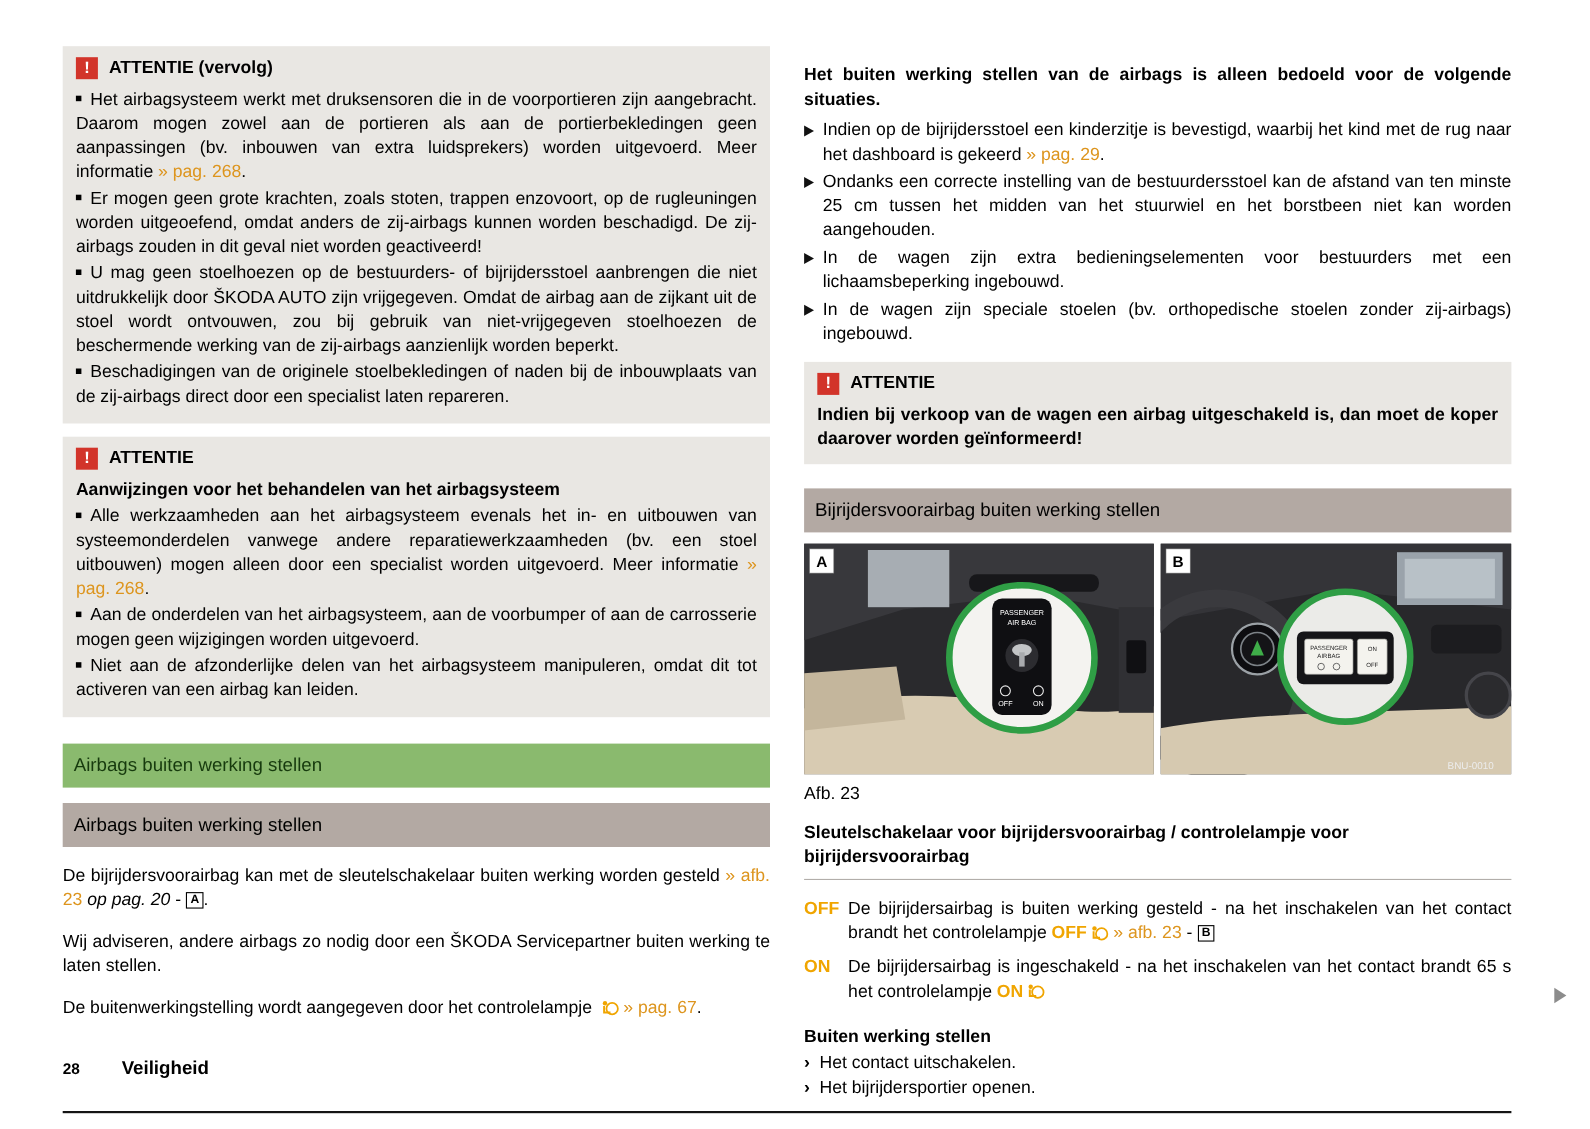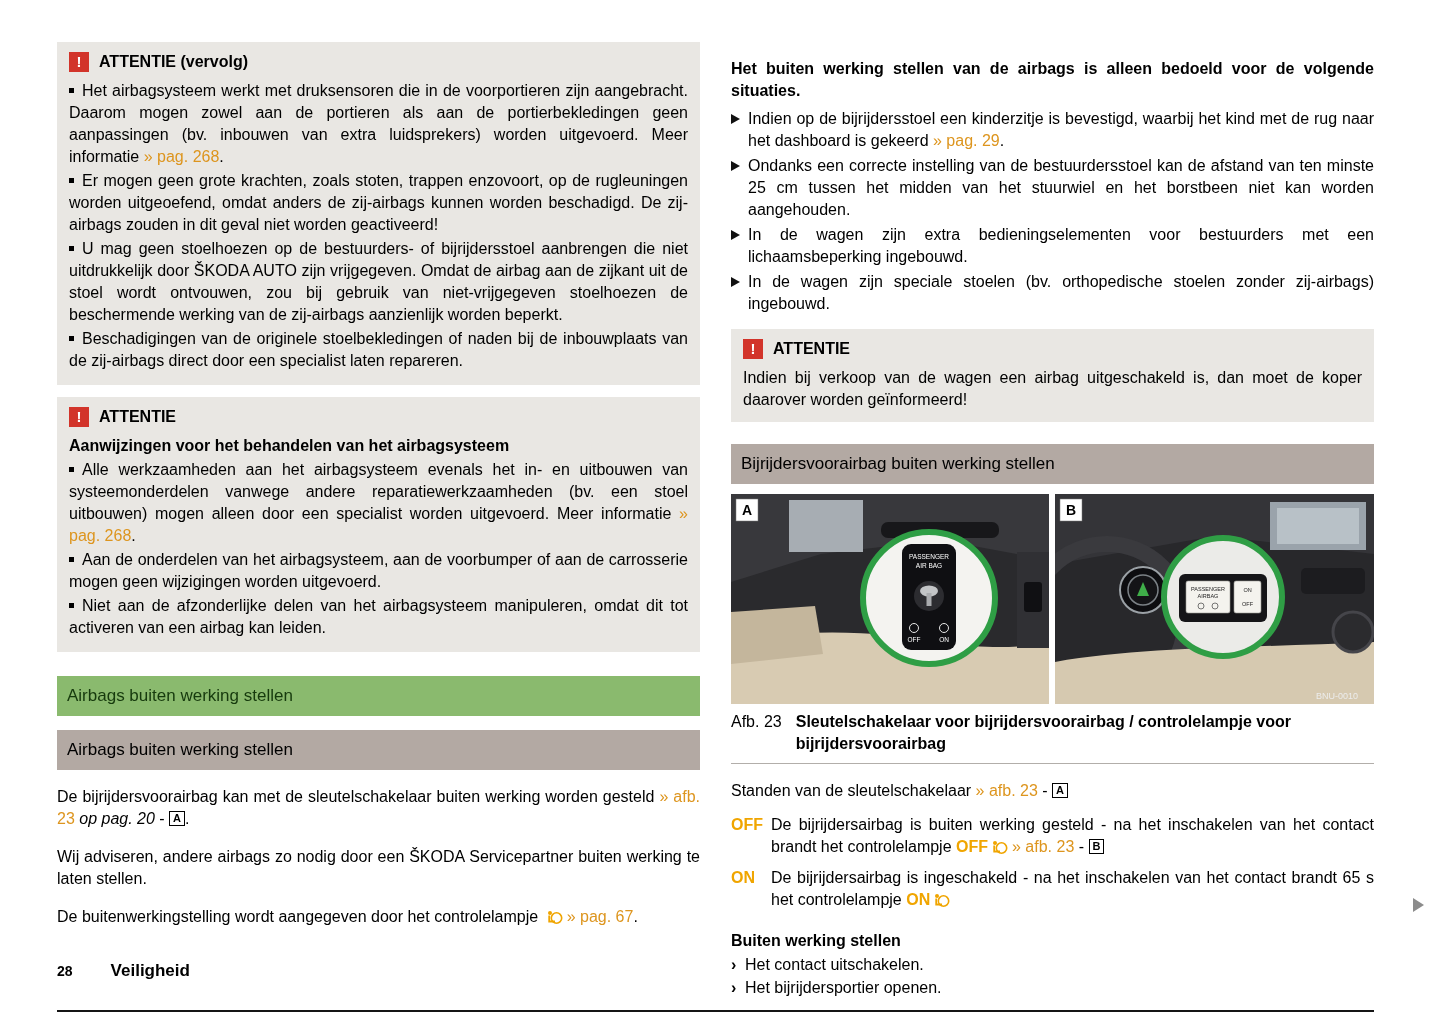--- a/index.html
+++ b/index.html
@@ -15,7 +15,7 @@
   .attn-icon{width:20px;height:20px;background:#d2342a;color:#fff;display:flex;align-items:center;
              justify-content:center;font-weight:bold;font-size:15px;flex:none;}
   .attn-sub{font-weight:bold;margin-bottom:2px;}
-  .attn-body{text-align:justify;}
+  .attn-body{text-align:justify;font-weight:bold;}
 
   
   .sq-item{text-align:justify;margin-bottom:2px;}

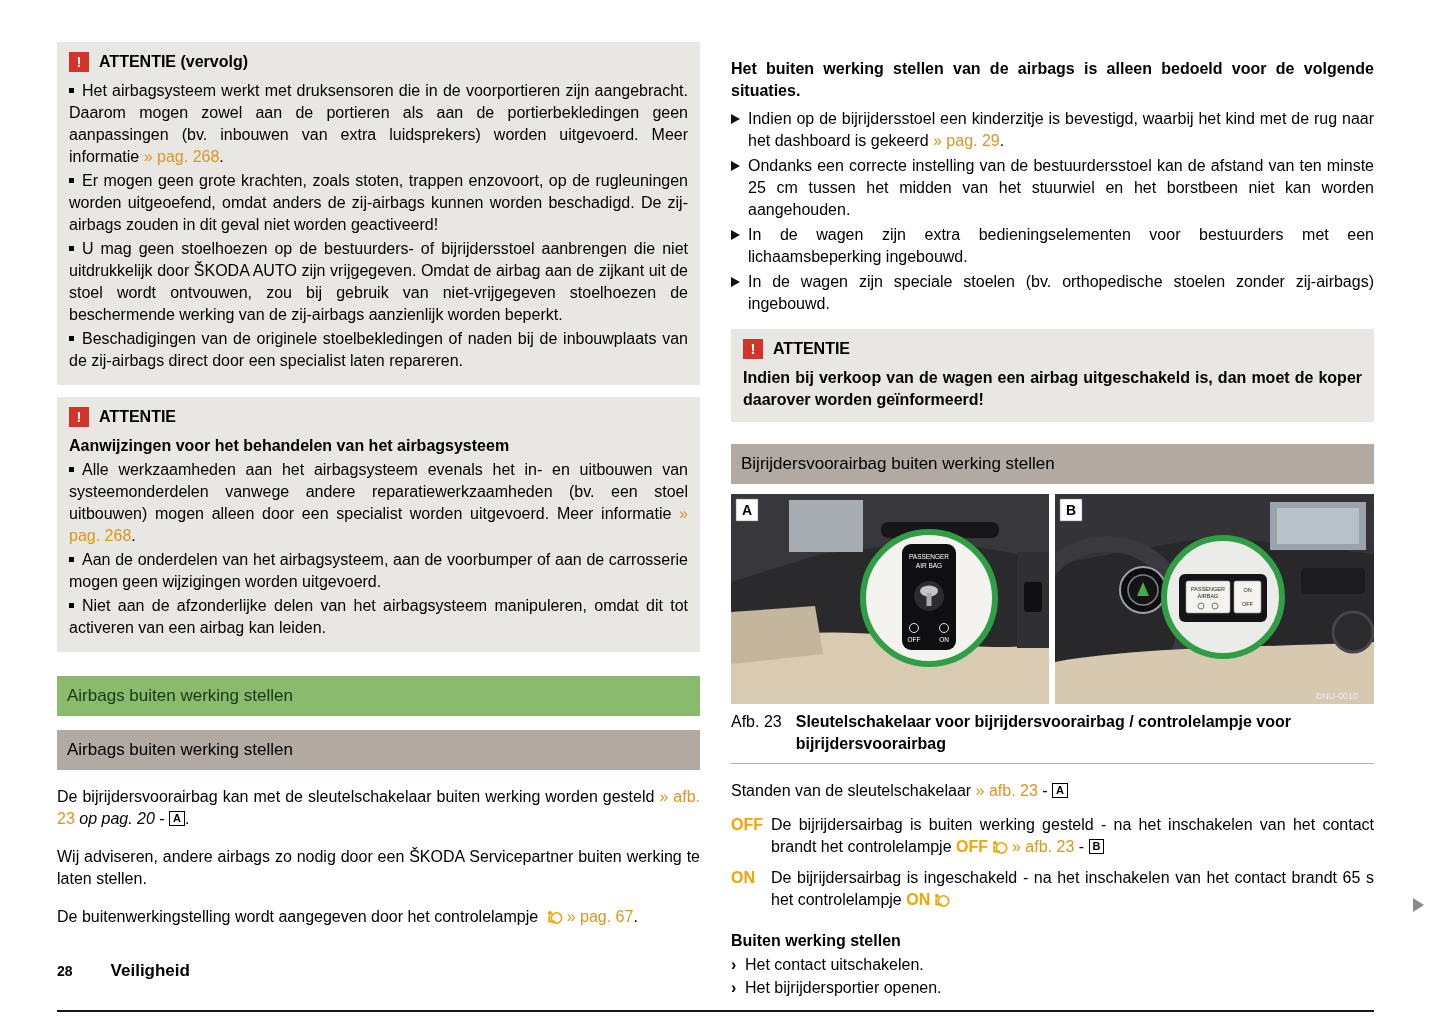--- a/index.html
+++ b/index.html
@@ -48,7 +48,7 @@
 
   
   .figure{display:flex;gap:6px;margin-bottom:7px;}
-  .caption{display:flex;gap:14px;margin-bottom:8px;line-height:22px;}
+  .caption{display:flex;gap:14px;margin-bottom:8px;line-height:22px;flex-direction:column;}
   .caption-label{flex:none;}
   .caption-text{font-weight:bold;text-align:left;}
   .figure-rule{border-top:1px solid #b2aeaa;margin-bottom:16px;}

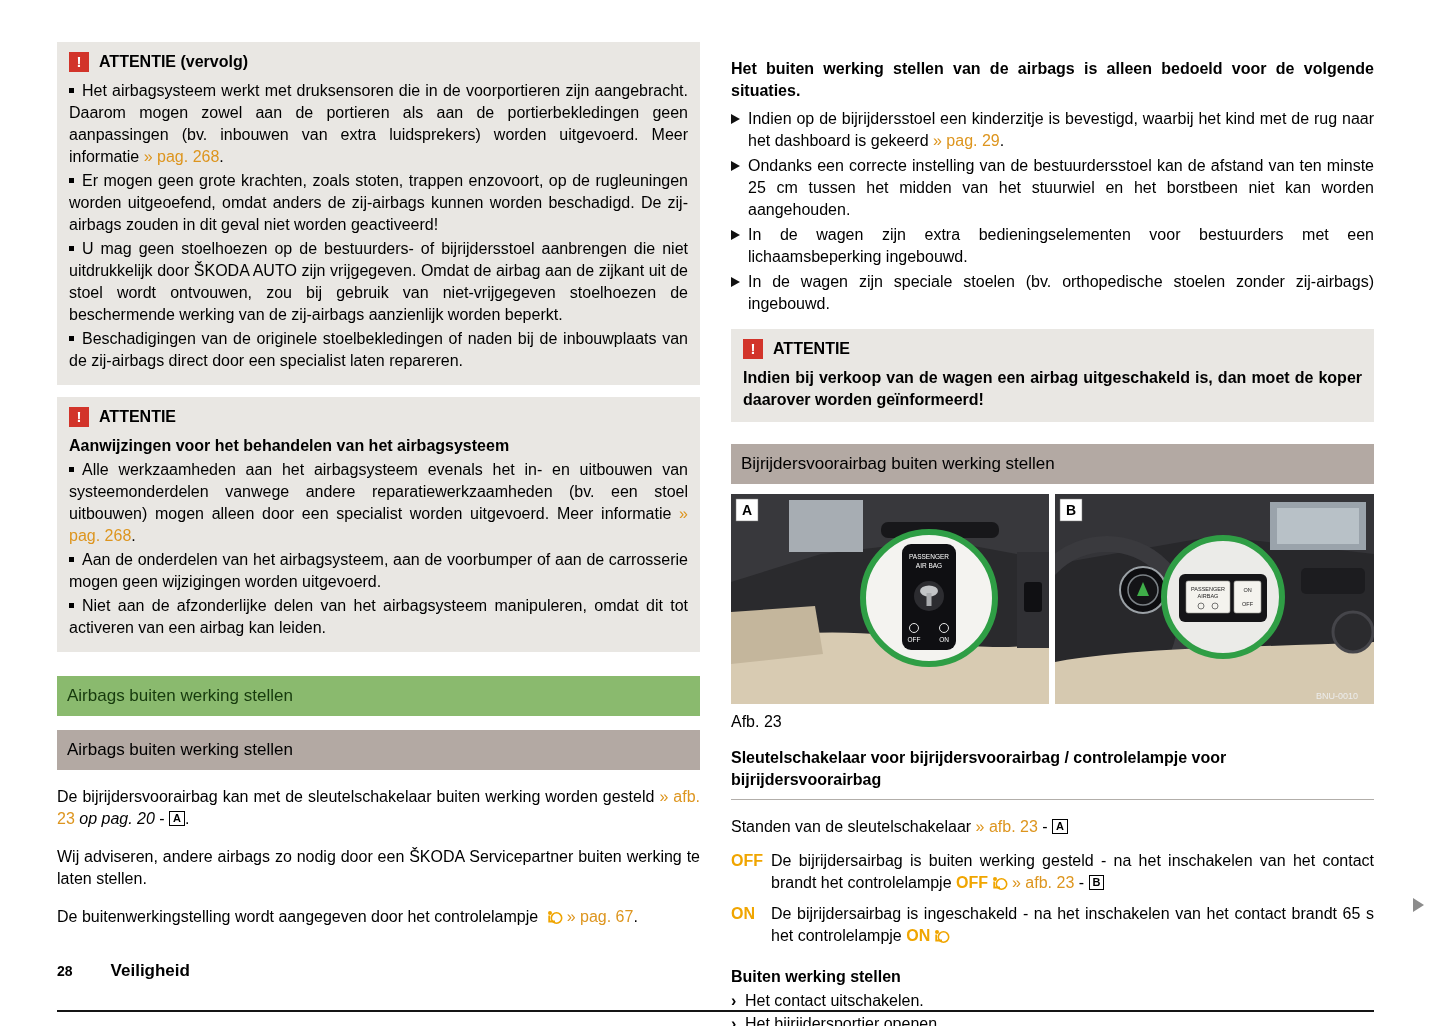--- a/index.html
+++ b/index.html
@@ -218,9 +218,6 @@
     </div>
     <div class="figure-rule"></div>
 
-    <p class="positions">
-      <span>Standen van de sleutelschakelaar </span><a class="link">» afb. 23</a><span> - </span><span class="ref-box">A</span>
-    </p>
 
     <div class="def-row">
       <span class="def-term lamp">OFF</span>

